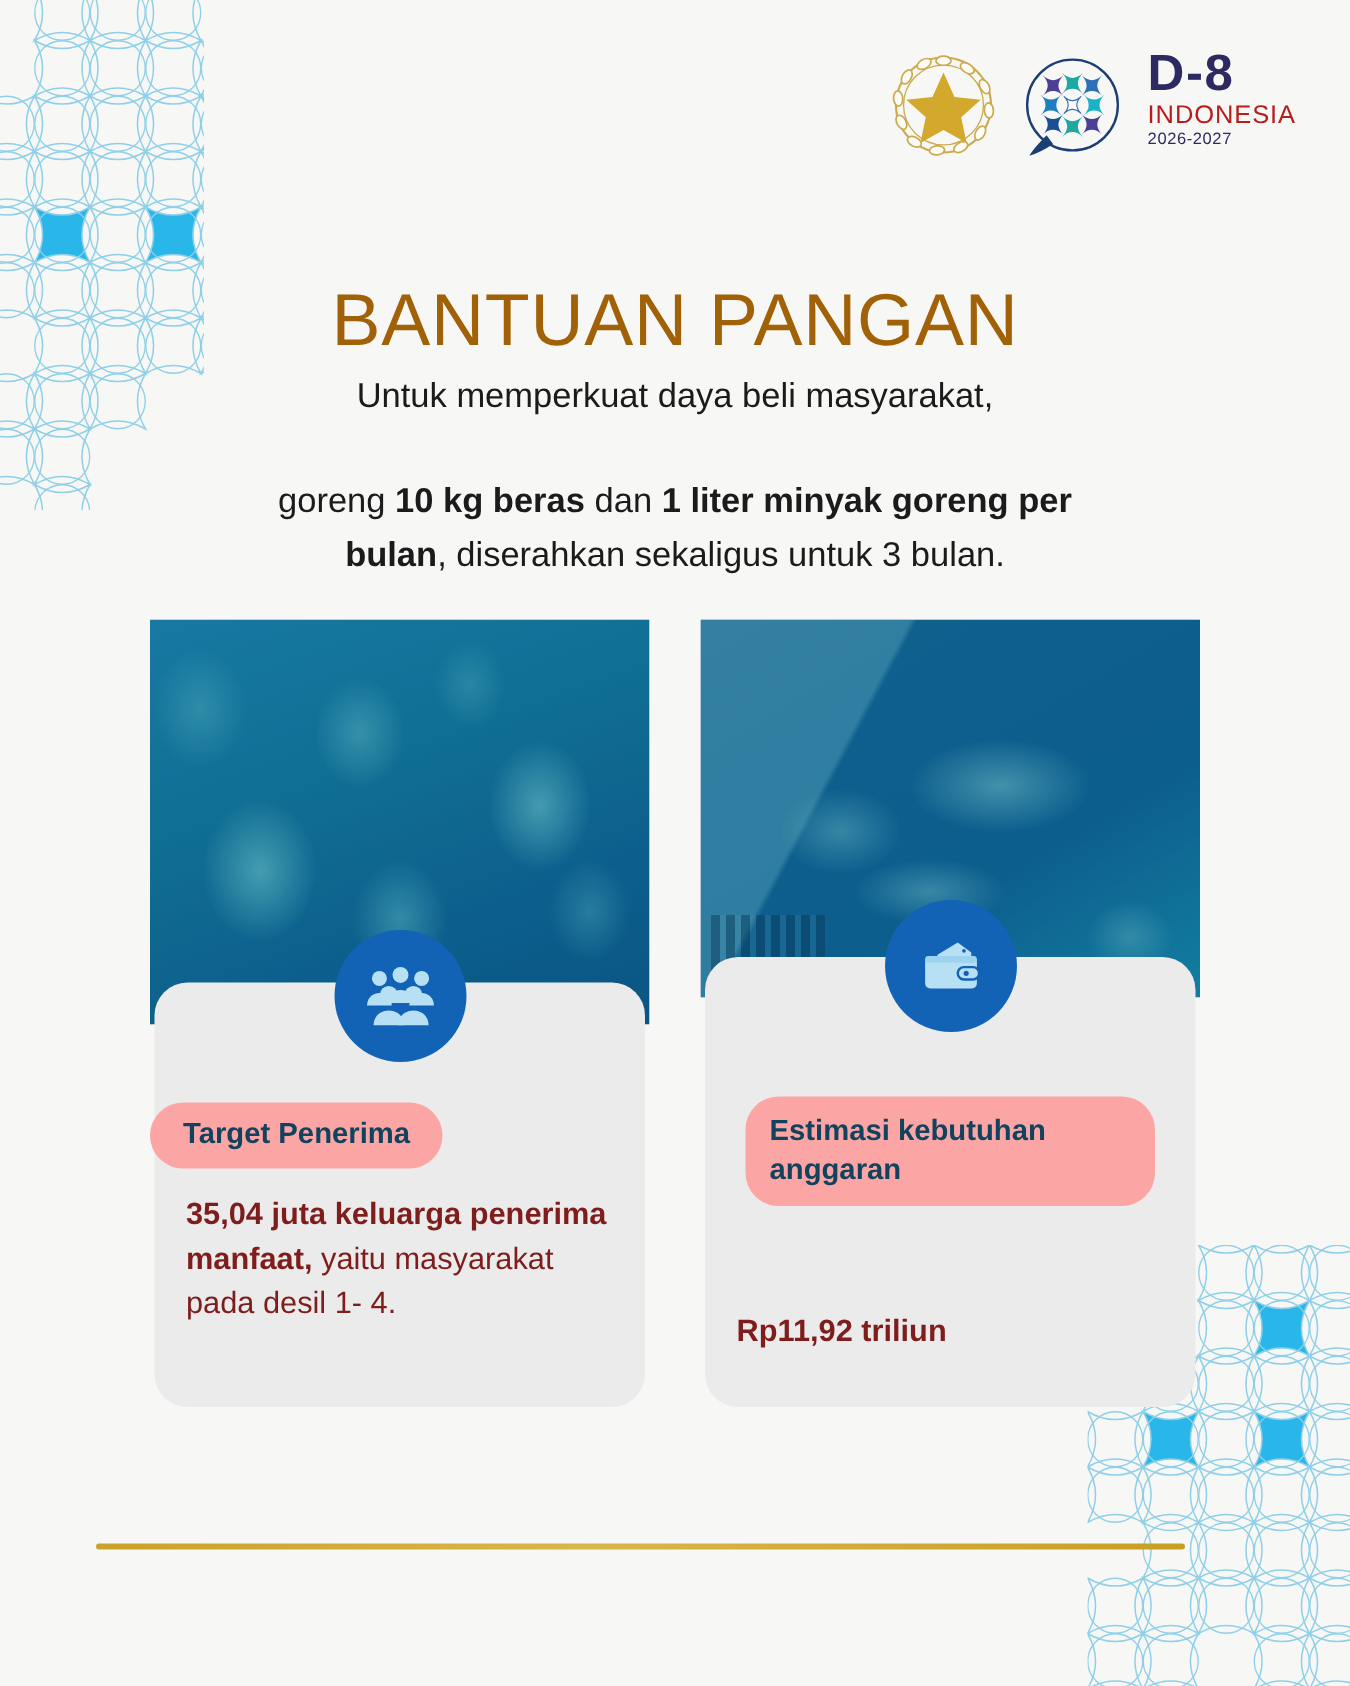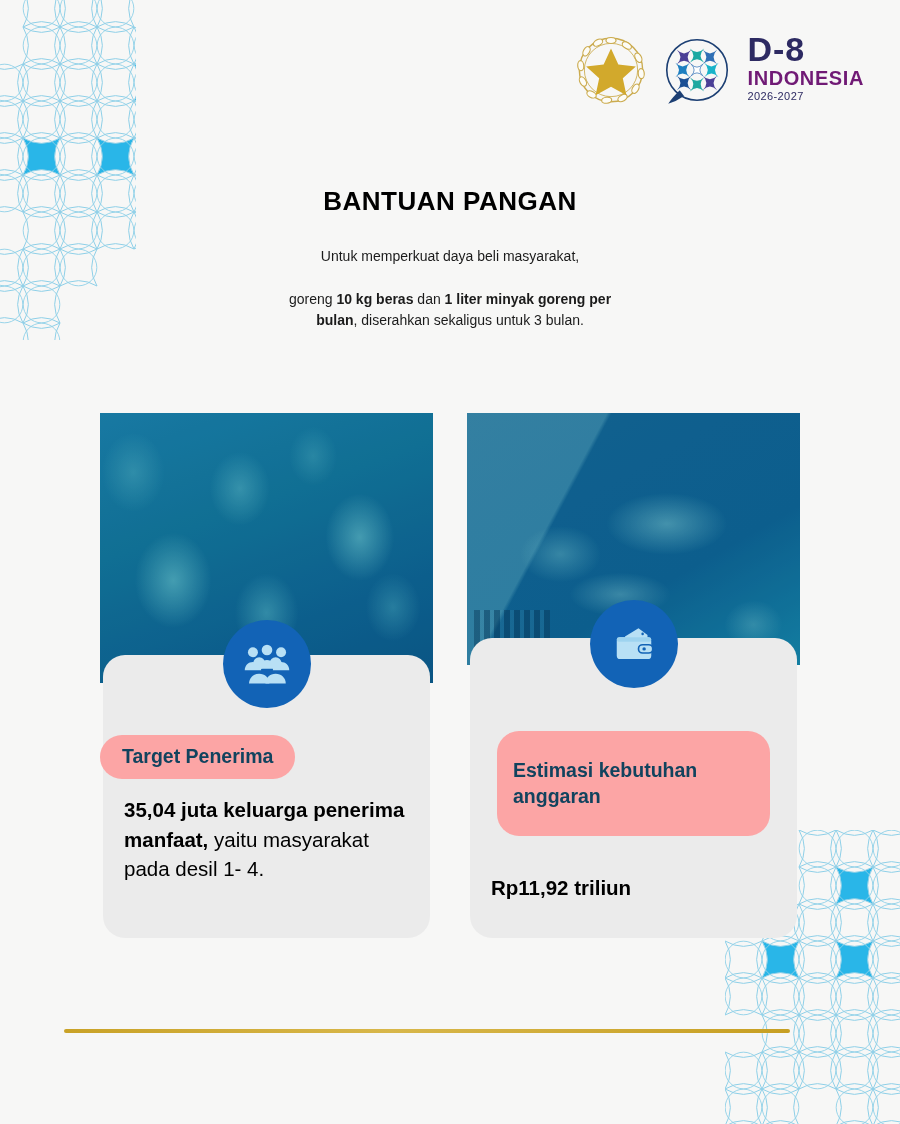--- a/index.html
+++ b/index.html
@@ -31,7 +31,7 @@
     letter-spacing:1px; line-height:.92;
   }
   .wm-country {
-    font-size:20px; font-weight:bold; color:#701a75;
+    font-size:17px; font-weight:normal; color:#b91c1c;
     letter-spacing:.6px; margin-top:3px;
   }
   .wm-years {

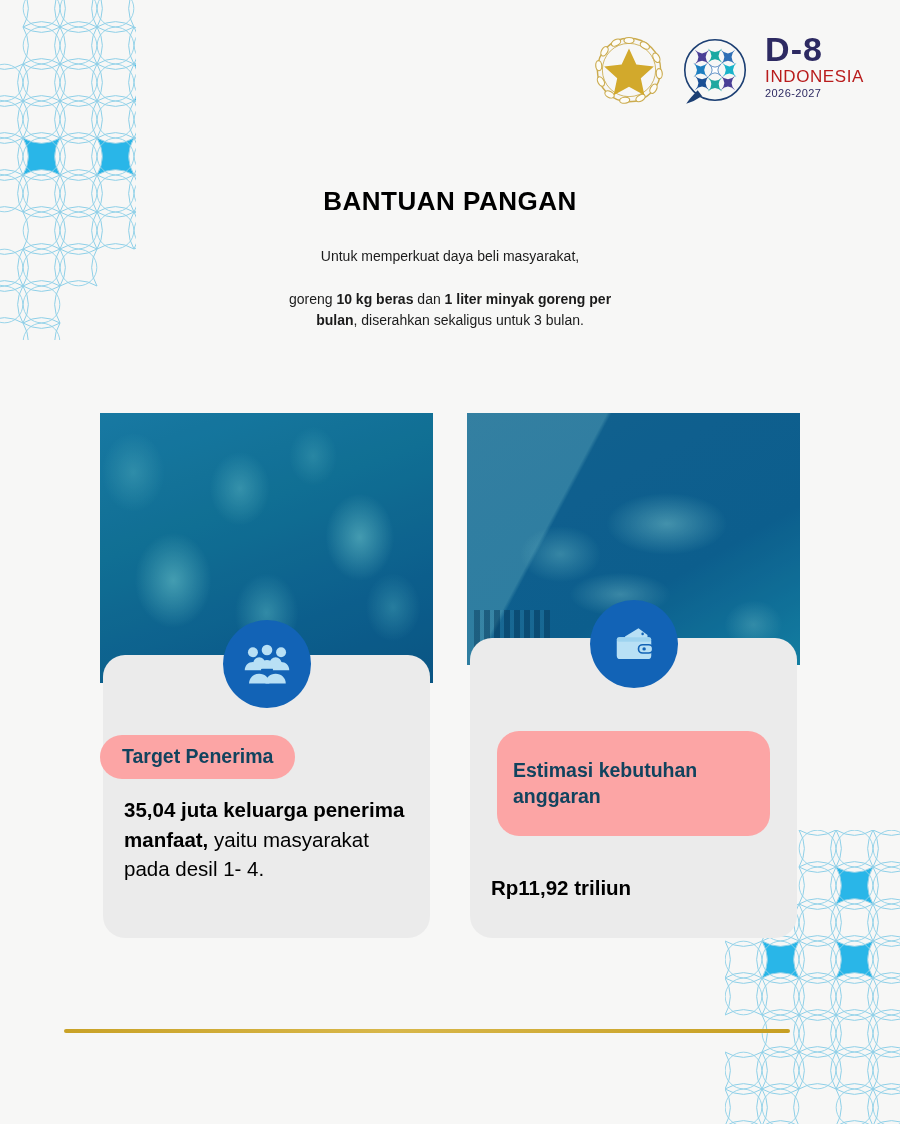--- a/index.html
+++ b/index.html
@@ -43,8 +43,8 @@
   .headline {
     position:absolute; top:186px; left:0; right:0;
     text-align:center;
-    font-size:26px; font-weight:bold;
-    color:#000000; letter-spacing:.5px;
+    font-size:49px; font-weight:normal;
+    color:#a16207; letter-spacing:.5px;
   }
   .intro {
     position:absolute; top:246px; left:150px; width:600px;

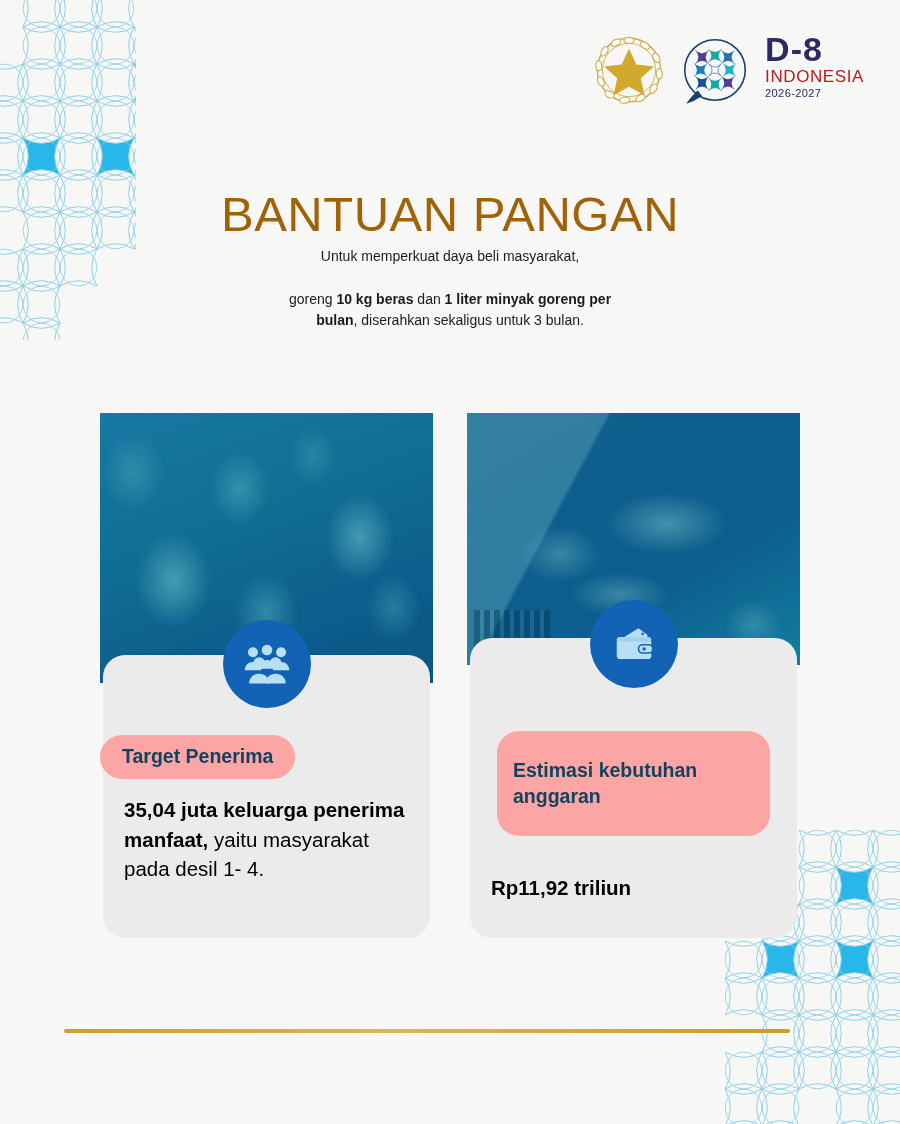--- a/index.html
+++ b/index.html
@@ -49,7 +49,7 @@
   .intro {
     position:absolute; top:246px; left:150px; width:600px;
     text-align:center;
-    font-size:14px; line-height:1.53; color:#1b1b1b;
+    font-size:23px; line-height:1.53; color:#1b1b1b;
   }
   .intro b { font-weight:bold; }
 

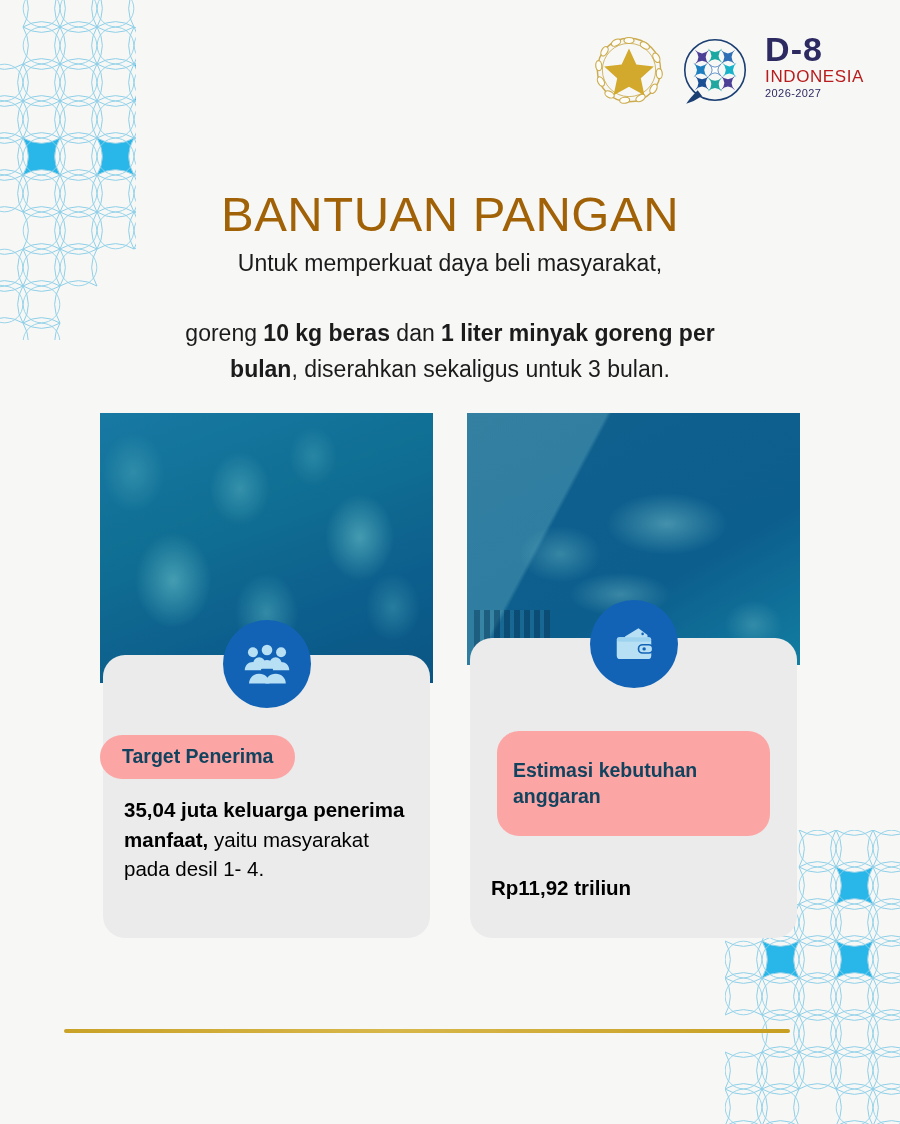--- a/index.html
+++ b/index.html
@@ -125,7 +125,7 @@
   }
   #card-left  .badge-wrap { position:absolute; top:322px; left:0; right:0; }
   #card-right .badge-wrap { position:absolute; top:318px; left:30px; right:30px; }
-  #card-right .badge { display:block; padding:27px 16px; }
+  #card-right .badge { display:block; padding:11px 16px; }
 
   .card-body {
     position:absolute; left:24px; right:16px;

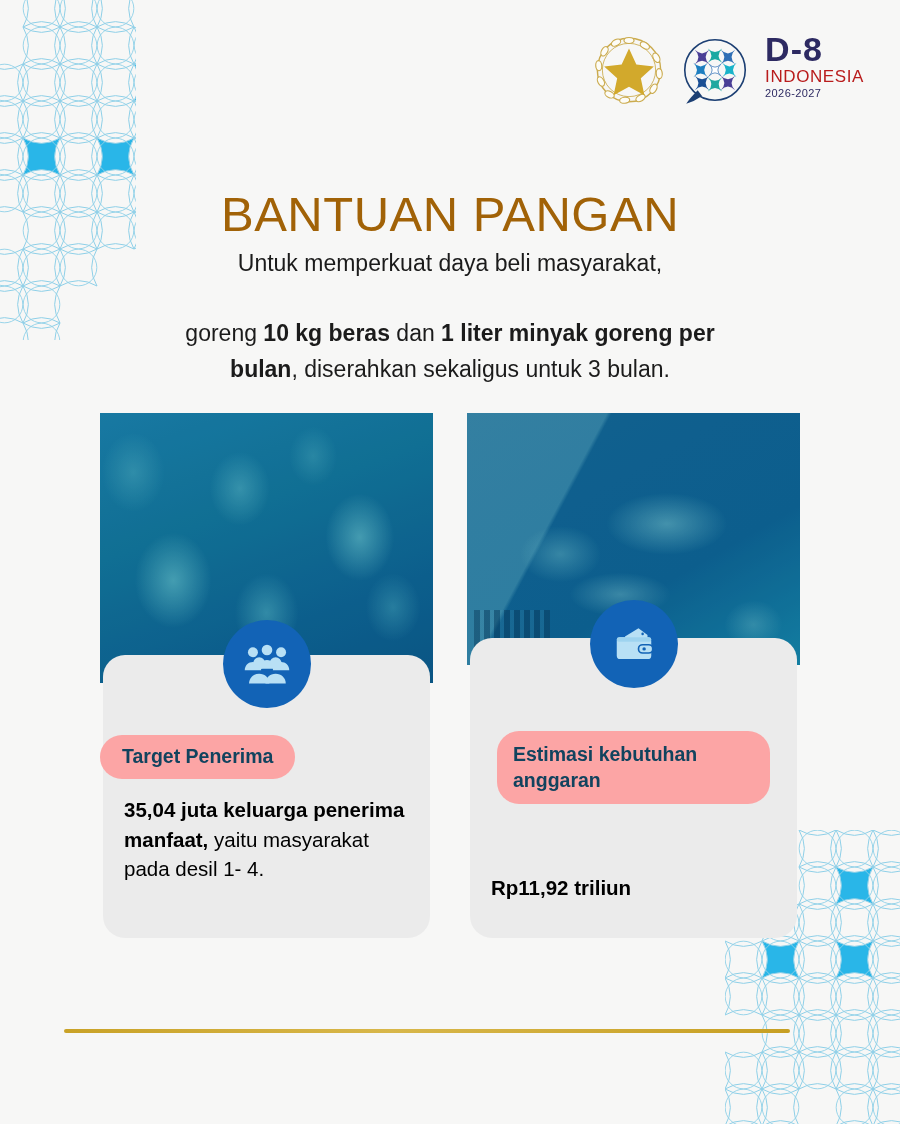--- a/index.html
+++ b/index.html
@@ -129,7 +129,7 @@
 
   .card-body {
     position:absolute; left:24px; right:16px;
-    font-size:20.5px; line-height:1.45; color:#000000;
+    font-size:20.5px; line-height:1.45; color:#7f1d1d;
   }
   #card-left  .card-body { top:382px; }
   #card-right .card-body { top:422px; font-weight:bold;margin-top:38px; }

